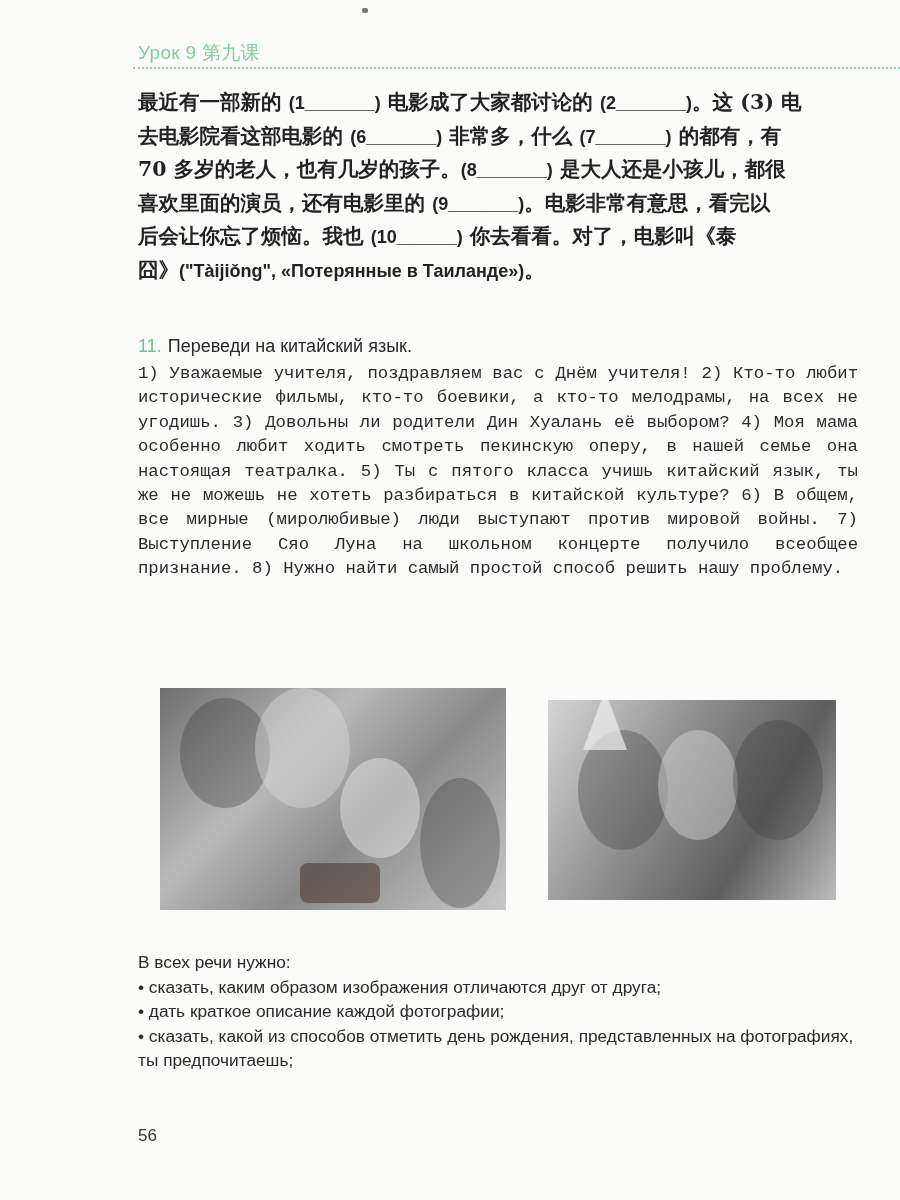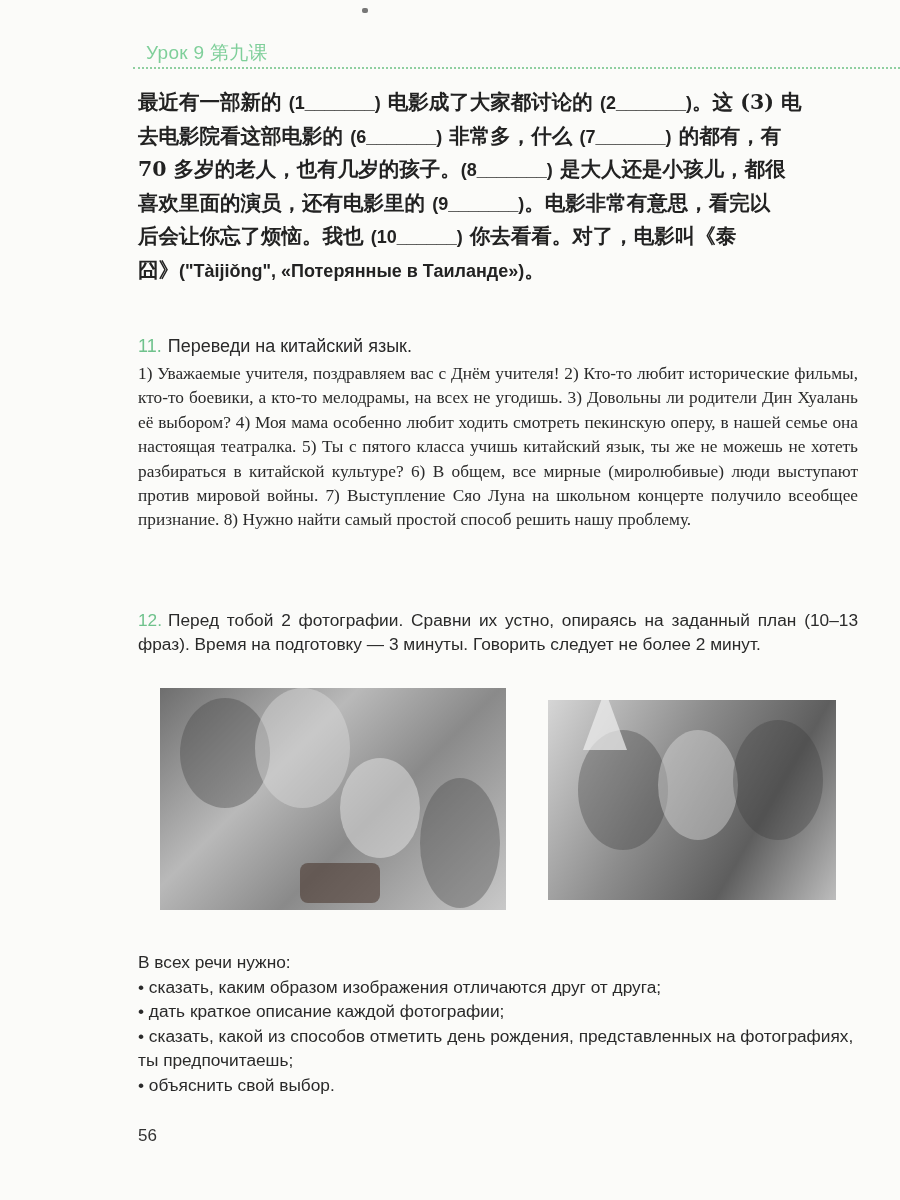--- a/index.html
+++ b/index.html
@@ -12,7 +12,7 @@
   }
   .page { position:absolute; left:0; top:0; width:900px; height:1200px; }
   .dot-mark { position:absolute; left:362px; top:8px; width:6px; height:5px; background:#777; border-radius:2px; }
-  .header { position:absolute; left:138px; top:40px; font-family:"Liberation Sans", sans-serif; font-size:19px; color:#7fcf9a; letter-spacing:0.3px;margin-left:8px; }
+  .header { position:absolute; left:138px; top:40px; font-family:"Liberation Sans", sans-serif; font-size:19px; color:#7fcf9a; letter-spacing:0.3px; }
   .header-rule { position:absolute; left:133px; right:0; top:67px; border-top:2px dotted #8fcfa0; }
 
   .cn-block { position:absolute; left:138px; top:86px; width:720px; font-family:"DejaVu Serif", serif; font-size:20.5px; line-height:32.5px; color:#222;font-weight:bold; }

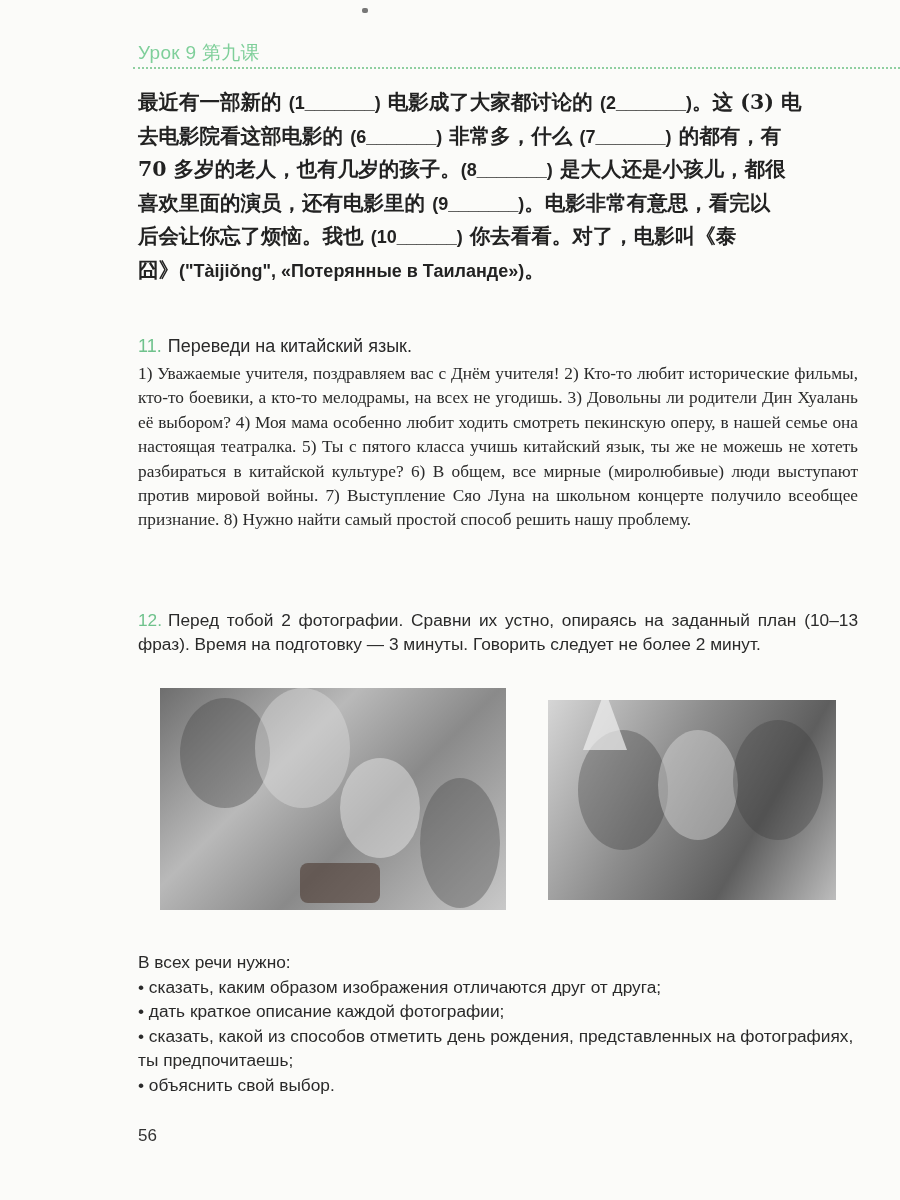--- a/index.html
+++ b/index.html
@@ -22,7 +22,7 @@
   .ex { position:absolute; left:138px; font-family:"Liberation Sans", sans-serif; font-size:18px; color:#2a2a2a;margin-top:8px; }
   .ex-num { color:#6fc28c; margin-right:6px; }
   .ex11-title { top:328px; }
-  .ex11-body { position:absolute; left:138px; top:362px; width:720px; font-family:Liberation Serif, serif; font-size:17.3px; line-height:24.4px; text-align:justify; color:#2a2a2a; }
+  .ex11-body { position:absolute; left:138px; top:362px; width:720px; font-family:Liberation Mono, monospace; font-size:17.3px; line-height:24.4px; text-align:justify; color:#2a2a2a; }
   .ex12-title { top:600px; width:720px; line-height:24.4px; font-size:17.3px; text-align:justify; }
 
   .photo { position:absolute; background:#9a9a9a; overflow:hidden; }

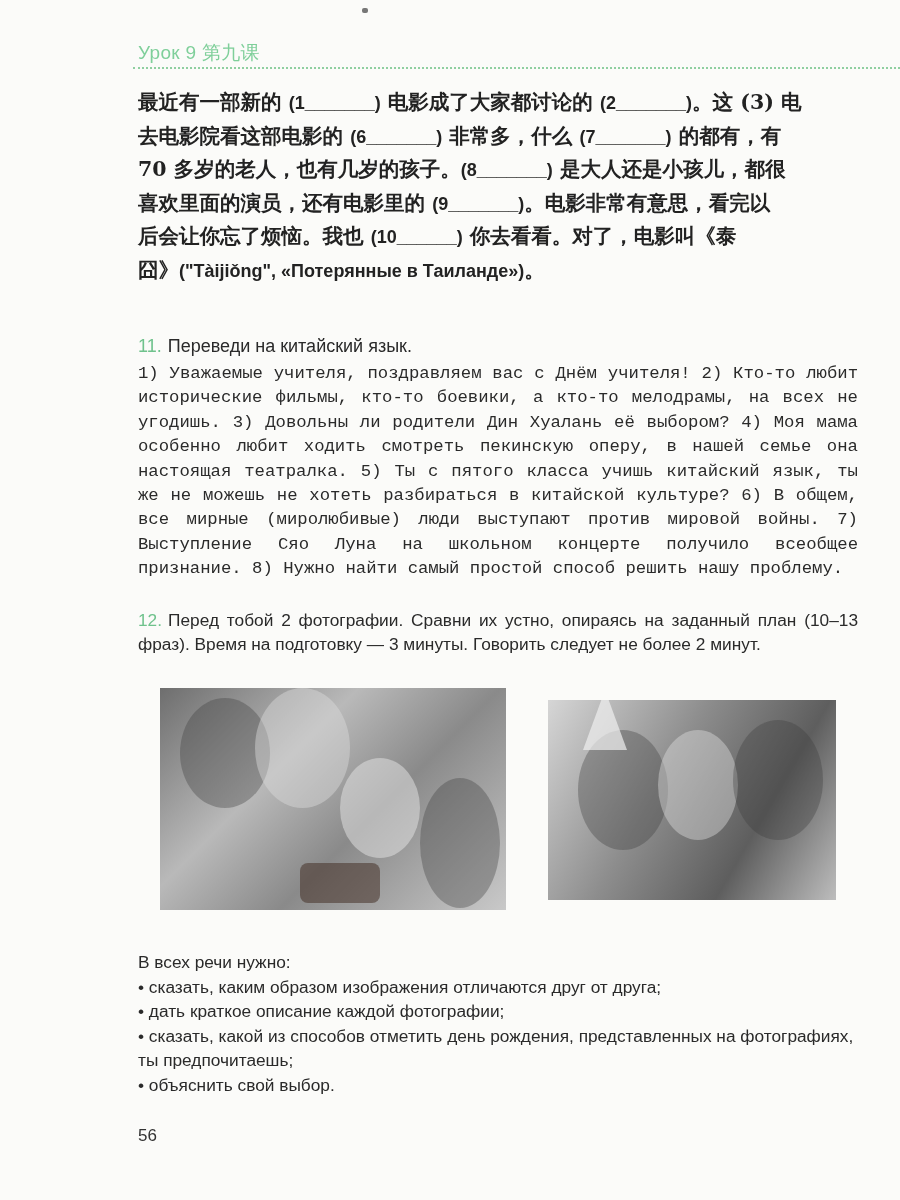--- a/index.html
+++ b/index.html
@@ -67,9 +67,6 @@
   </div>
   <div class="ex11-body">1) Уважаемые учителя, поздравляем вас с Днём учителя! 2) Кто-то любит исторические фильмы, кто-то боевики, а кто-то мелодрамы, на всех не угодишь. 3) Довольны ли родители Дин Хуалань её выбором? 4) Моя мама особенно любит ходить смотреть пекинскую оперу, в нашей семье она настоящая театралка. 5) Ты с пятого класса учишь китайский язык, ты же не можешь не хотеть разбираться в китайской культуре? 6) В общем, все мирные (миролюбивые) люди выступают против мировой войны. 7) Выступление Сяо Луна на школьном концерте получило всеобщее признание. 8) Нужно найти самый простой способ решить нашу проблему.</div>
 
-  <div class="ex ex12-title">
-    <span class="ex-num">12.</span><span>Перед тобой 2 фотографии. Сравни их устно, опираясь на заданный план (10–13 фраз). Время на подготовку — 3 минуты. Говорить следует не более 2 минут.</span>
-  </div>
 
   <div class="photo photo1">
     <div class="shape" style="left:20px;top:10px;width:90px;height:110px;"></div>

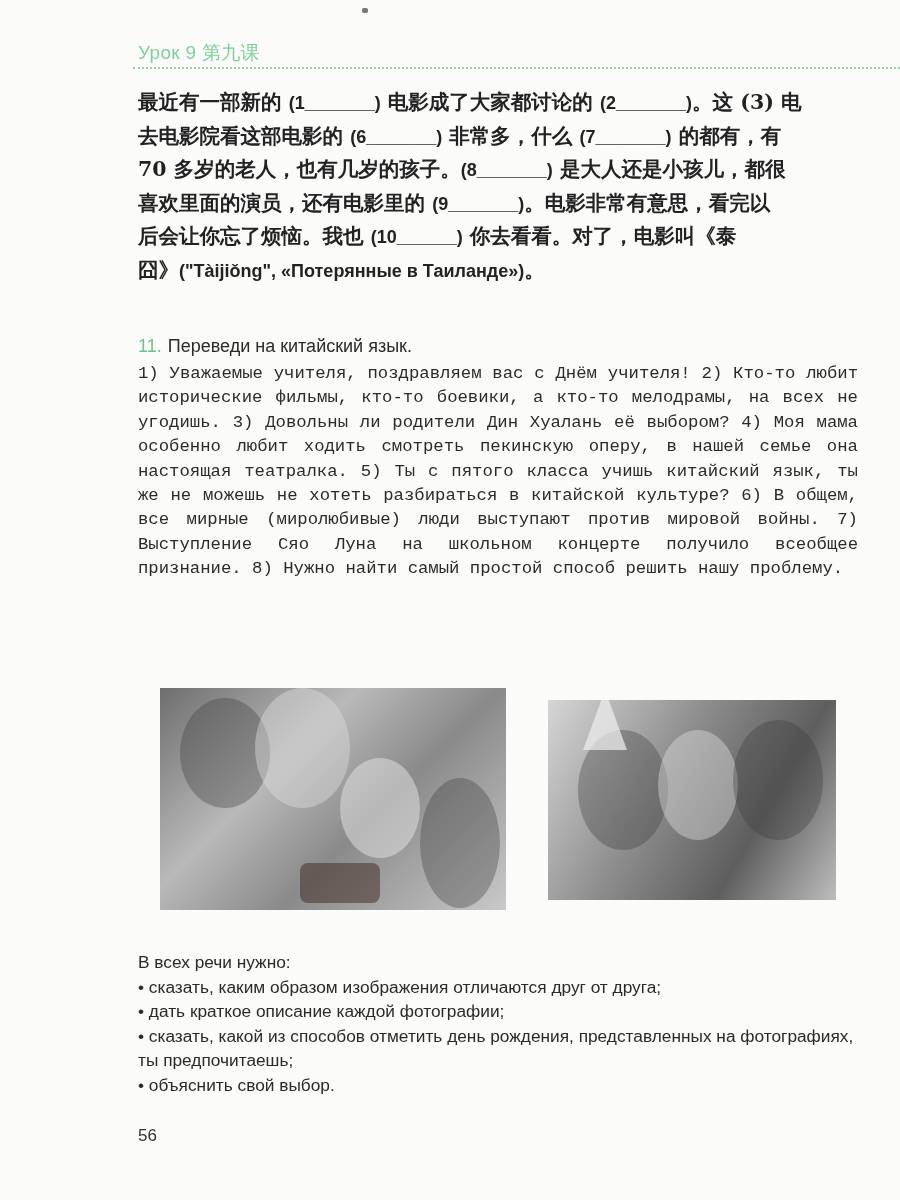--- a/index.html
+++ b/index.html
@@ -87,7 +87,6 @@
     <div>• сказать, каким образом изображения отличаются друг от друга;</div>
     <div>• дать краткое описание каждой фотографии;</div>
     <div>• сказать, какой из способов отметить день рождения, представленных на фотографиях, ты предпочитаешь;</div>
-    <div>• объяснить свой выбор.</div>
   </div>
 
   <div class="page-num">56</div>

